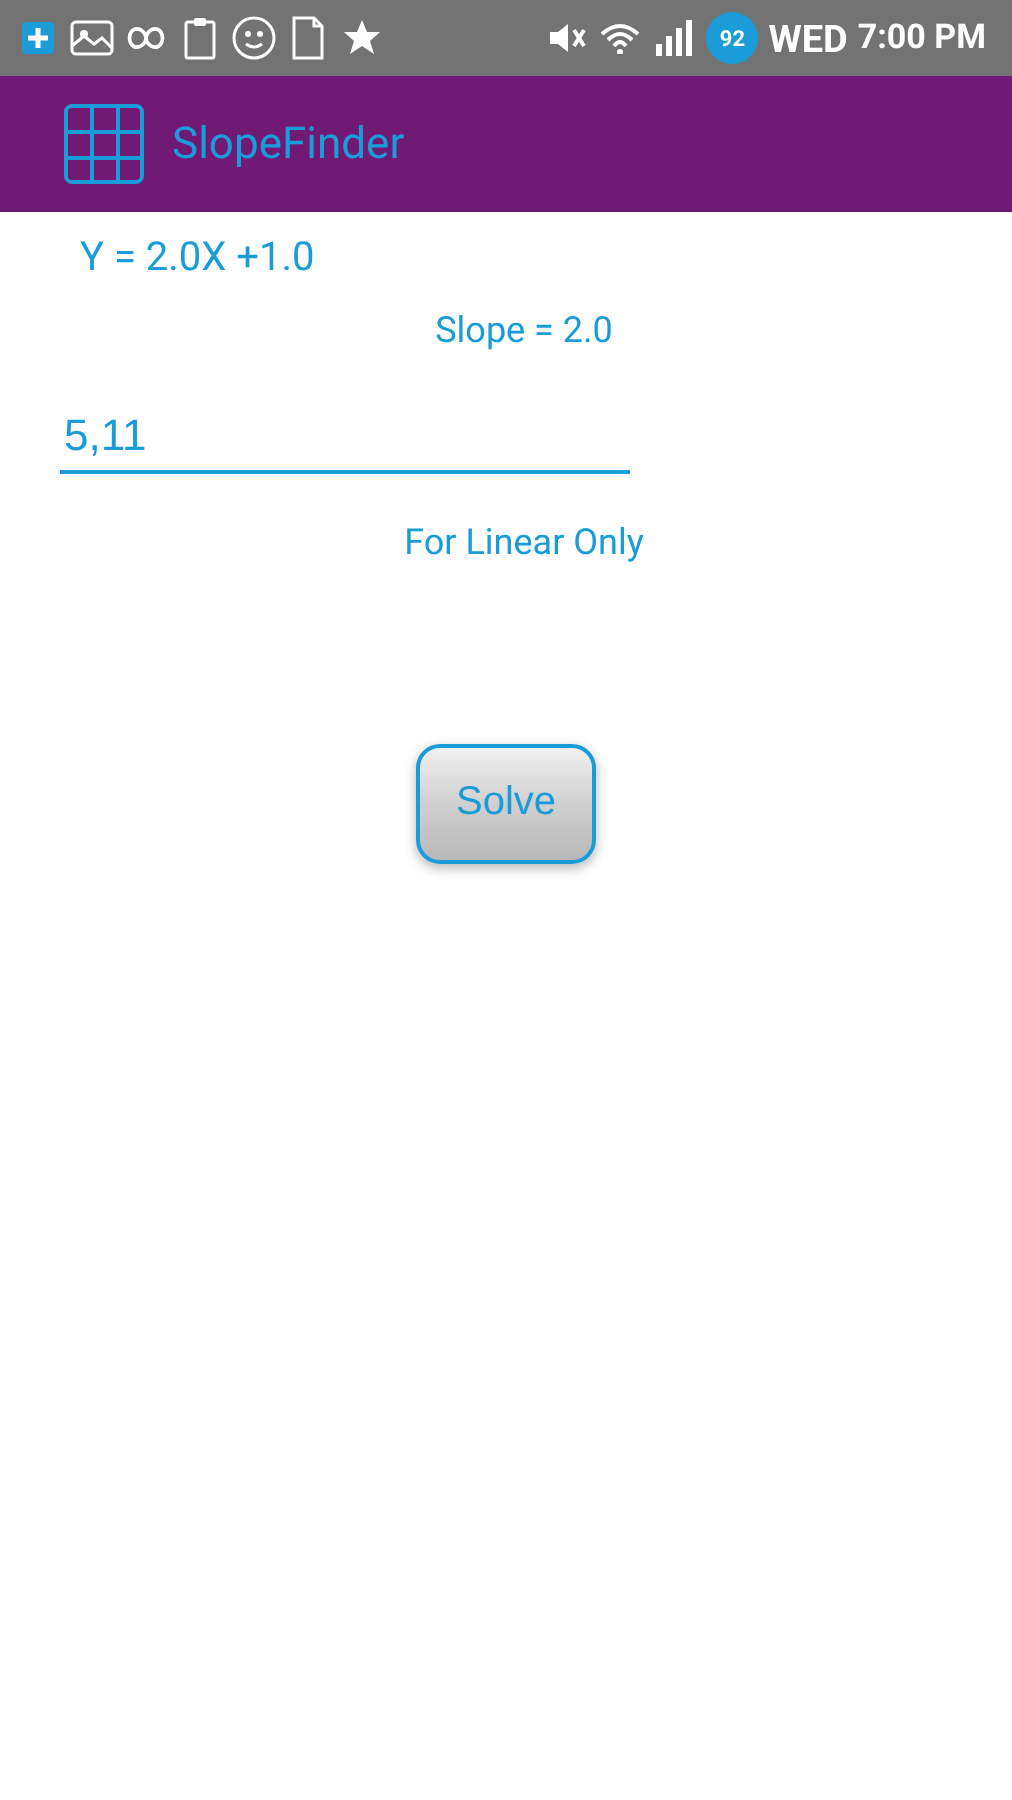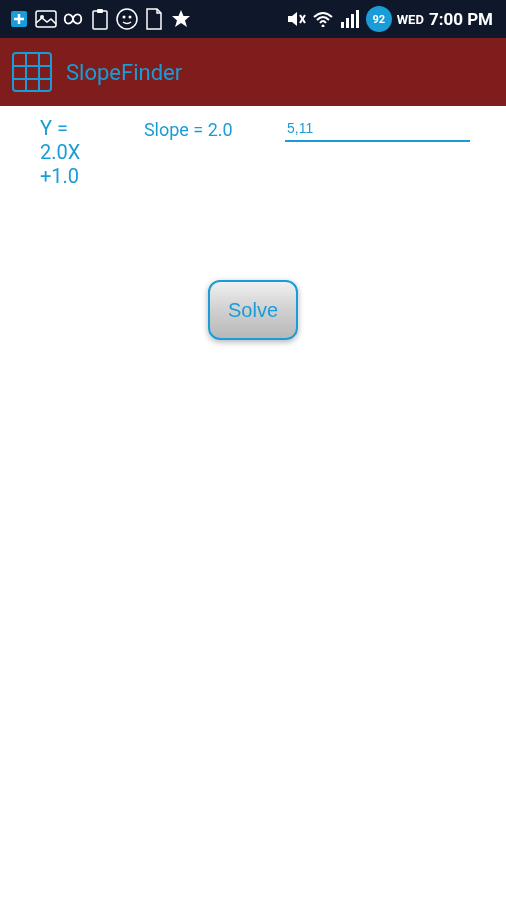--- a/index.html
+++ b/index.html
@@ -20,7 +20,7 @@
     .status-bar {
       width: 100%;
       height: 38px;
-      background: #0f172a;
+      background: #737373;
       display: flex;
       align-items: center;
       justify-content: space-between;

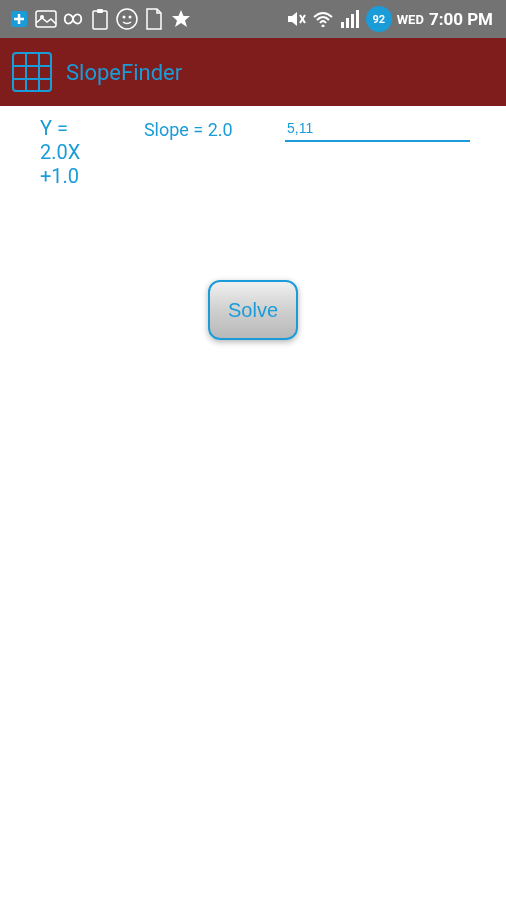--- a/index.html
+++ b/index.html
@@ -244,7 +244,7 @@
       <span>92</span>
     </div>
 
-    <span style="color:white; font-size:13px;">WED</span>
+    <span style="color:white; font-size:19px;">WED</span>
     <span style="color:white; font-size:17px; font-weight:bold;">7:00 PM</span>
     <span style="color:white; font-size:12px;"></span>
   </div>

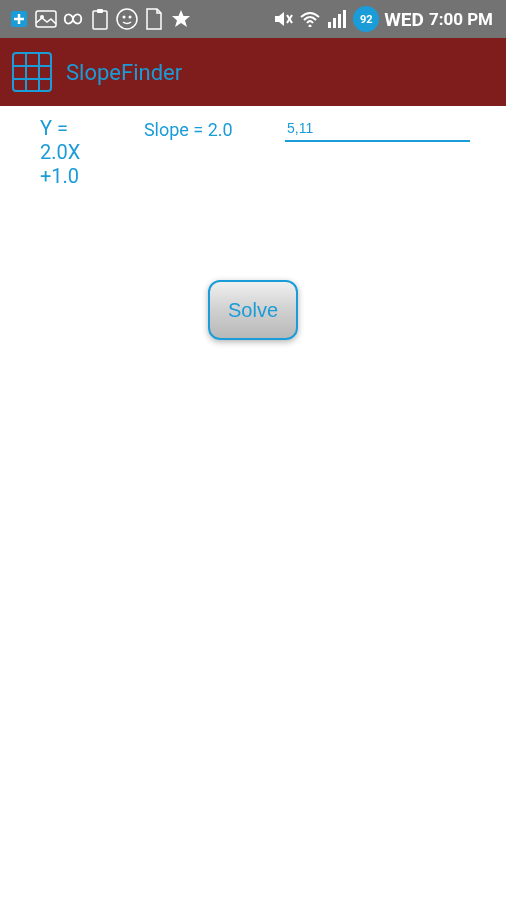--- a/index.html
+++ b/index.html
@@ -67,9 +67,9 @@
     .app-header {
       display: flex;
       align-items: center;
-      padding: 14px 12px;
+      padding: 14px 32px;
       gap: 14px;
-      background: #7f1d1d;
+      background: #701a75;
     }
 
     .app-logo {

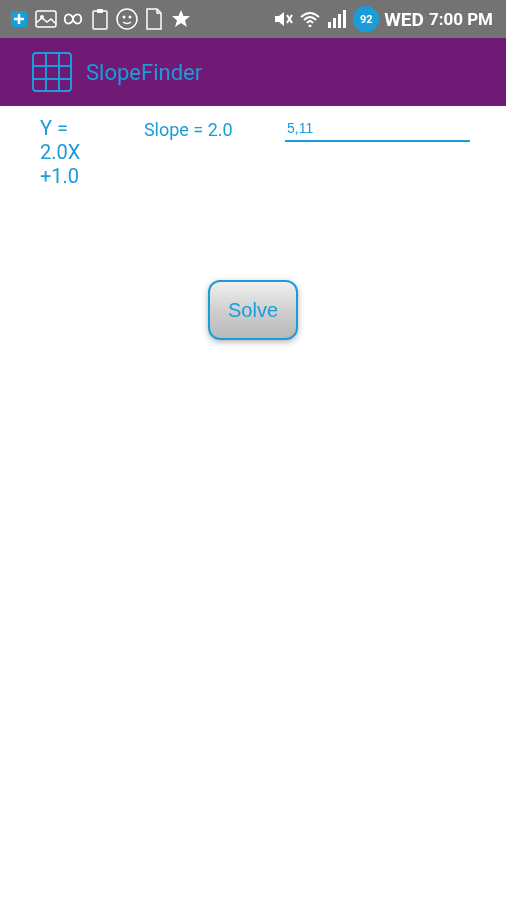--- a/index.html
+++ b/index.html
@@ -85,8 +85,9 @@
 
     
     .main-content {
-      padding: 10px 36px 20px 30px;
-      display: flex;
+      padding: 10px 12px 20px 30px;
+      display: flex;
+      flex-direction: column;
       align-items: flex-start;
     }
 

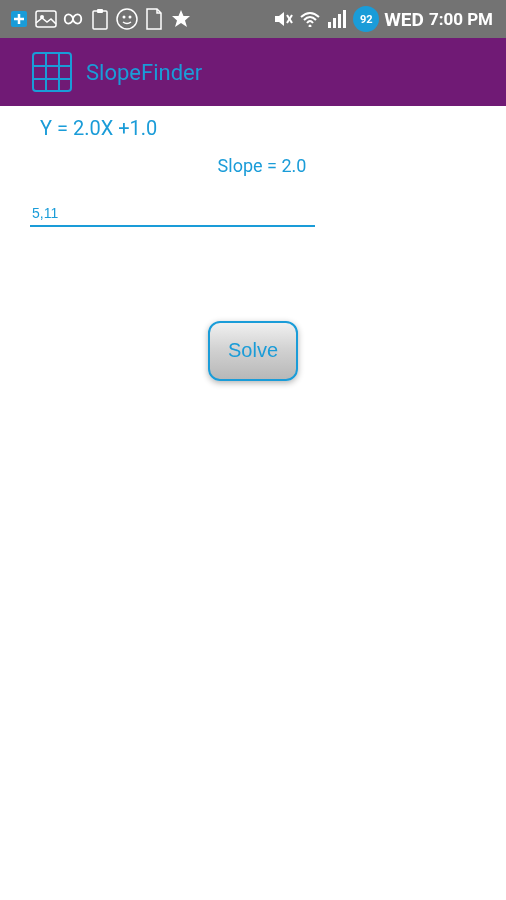--- a/index.html
+++ b/index.html
@@ -115,7 +115,7 @@
       border: none;
       border-bottom: 2px solid #1a9cd8;
       outline: none;
-      font-size: 14px;
+      font-size: 22px;
       color: #1a9cd8;
       padding: 4px 2px;
       background: transparent;

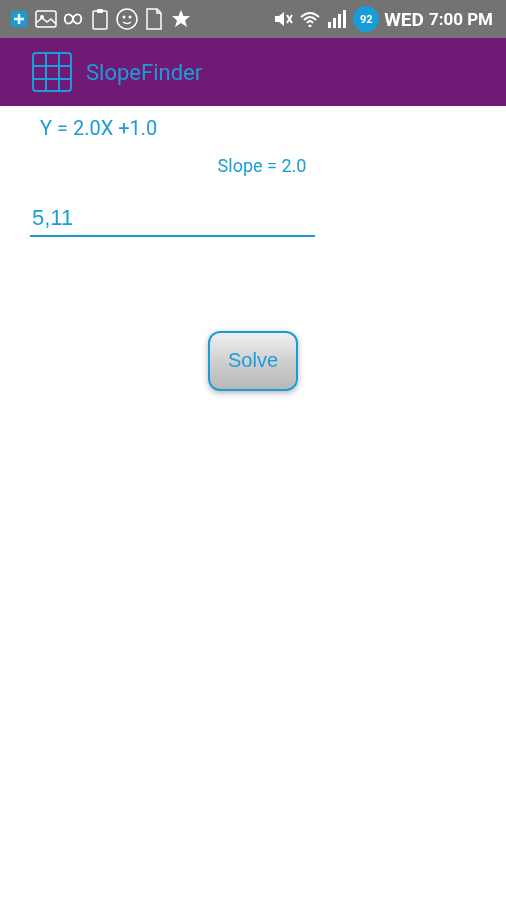--- a/index.html
+++ b/index.html
@@ -274,6 +274,7 @@
   <input type="text" class="input-field" value="5,11" style="">
 
 
+  <div class="for-linear-label">For Linear Only</div>
 
 </div>
 

